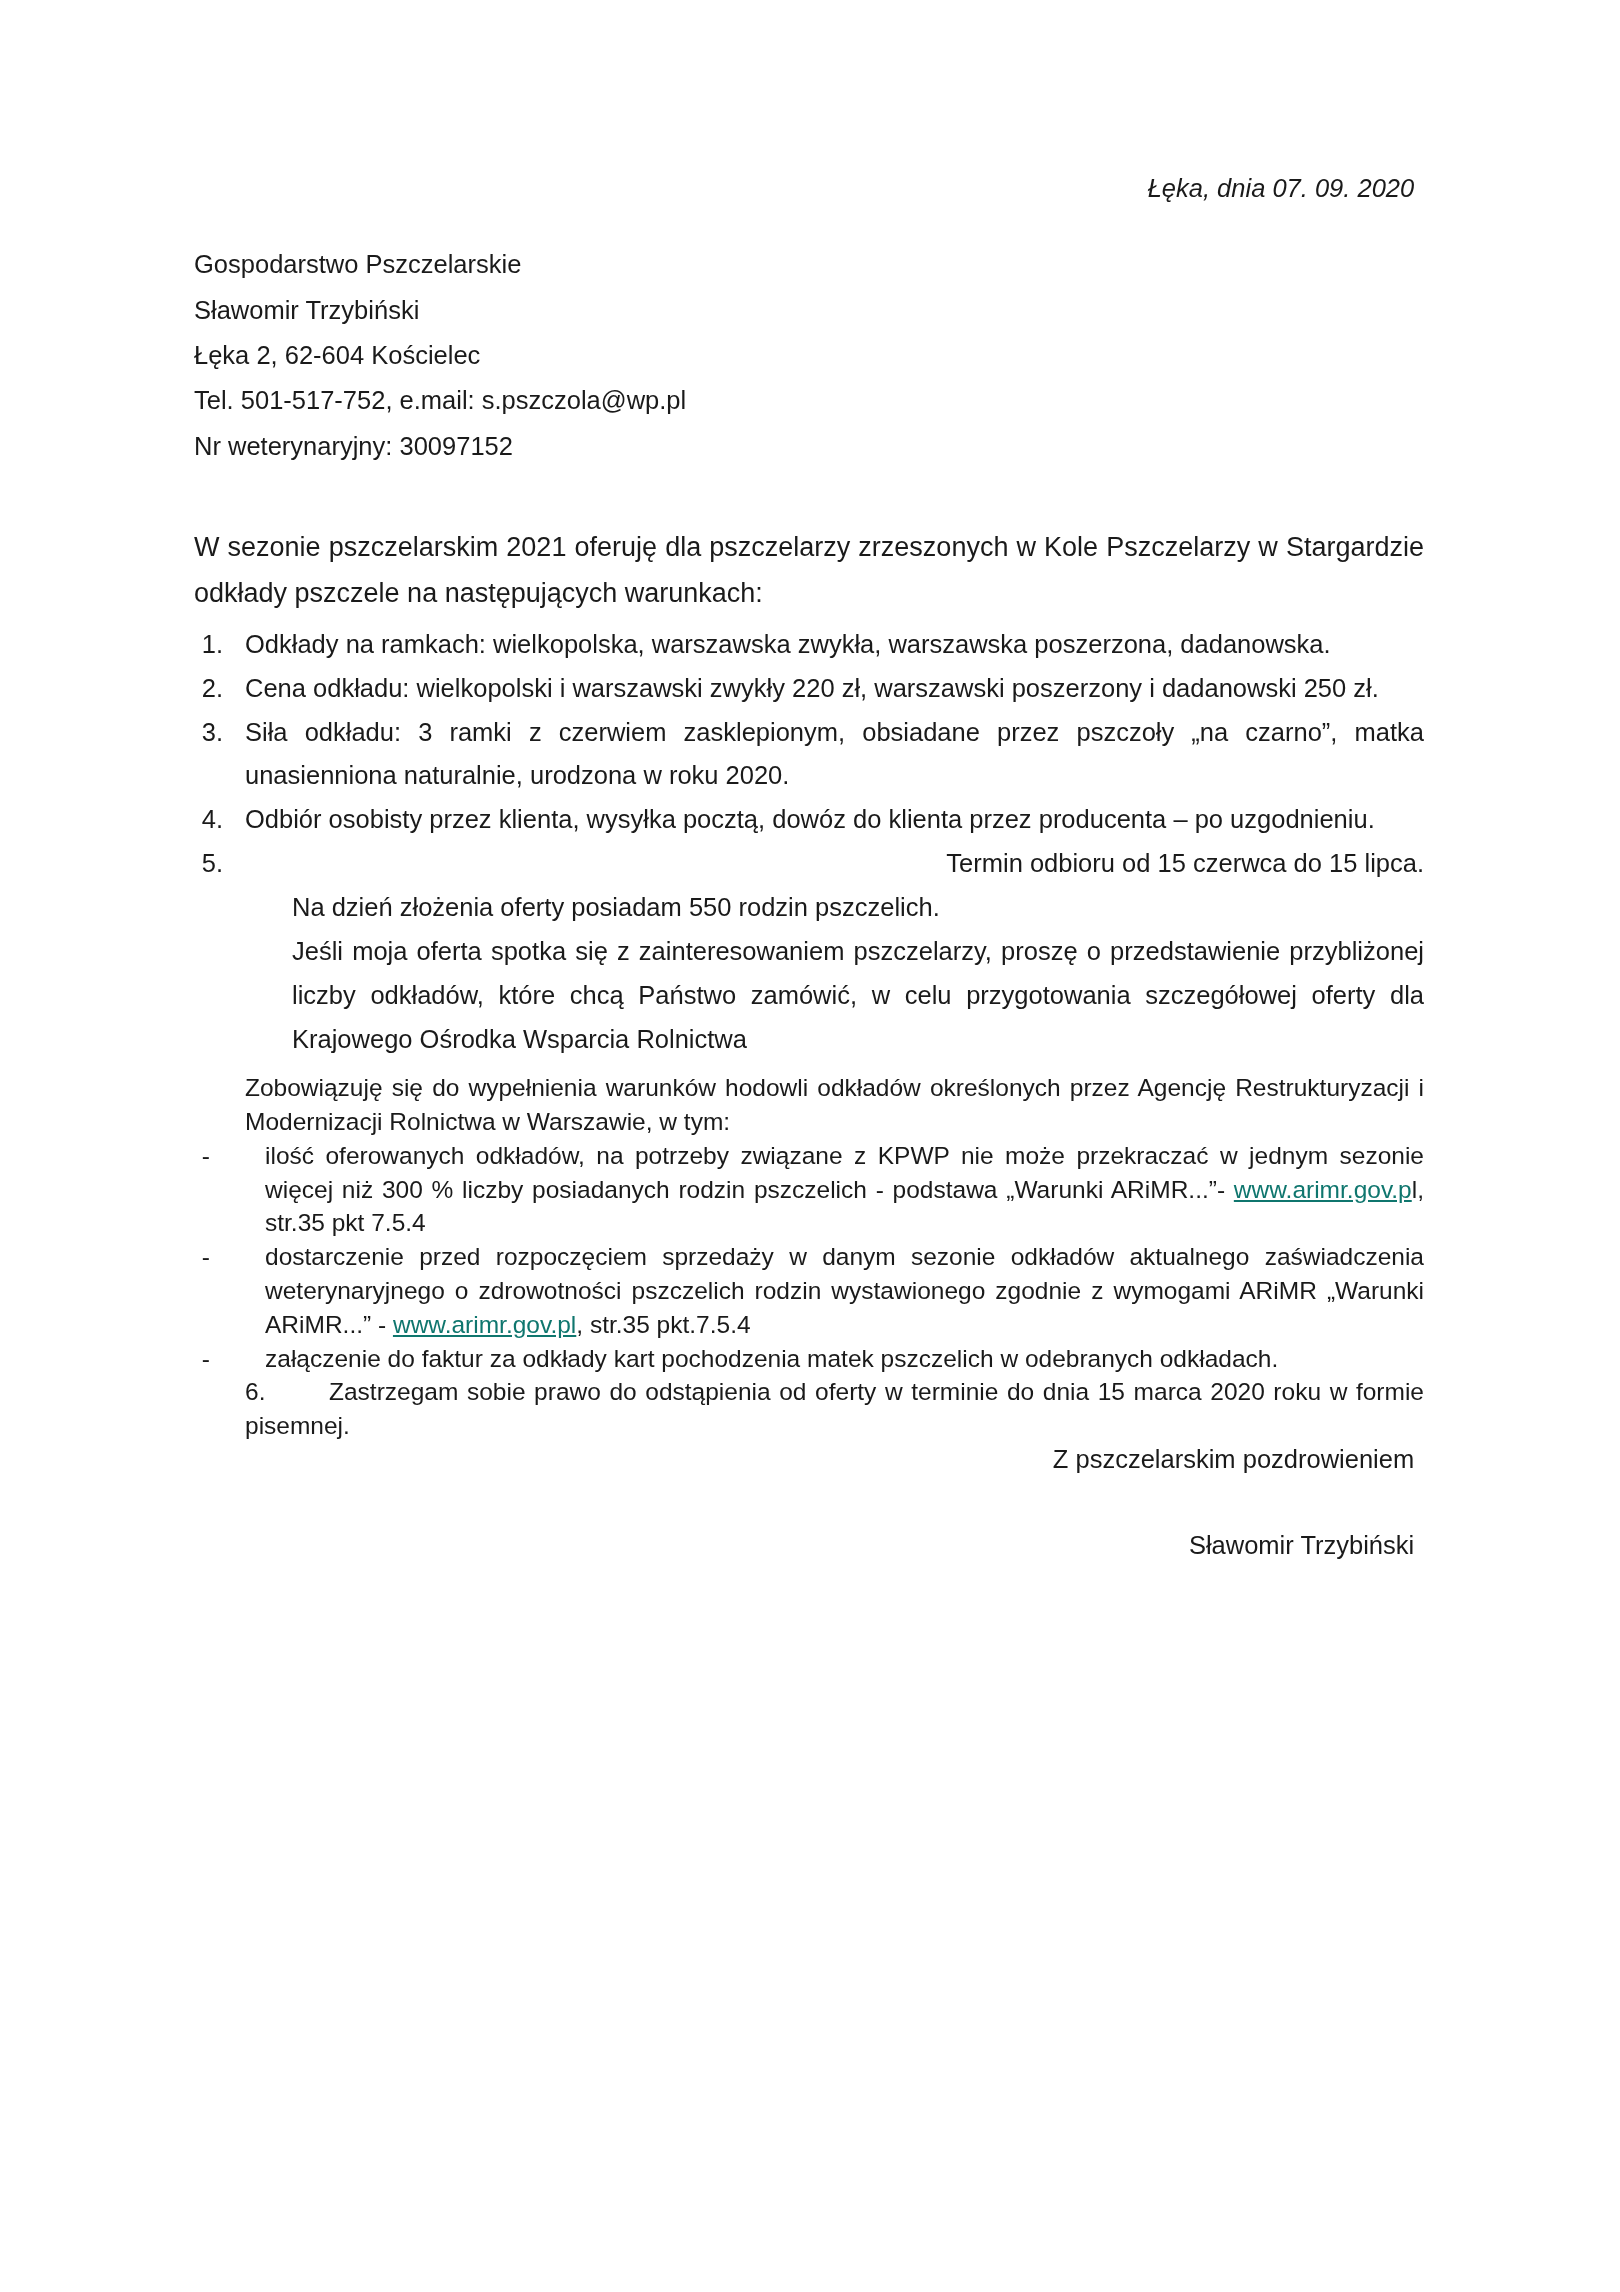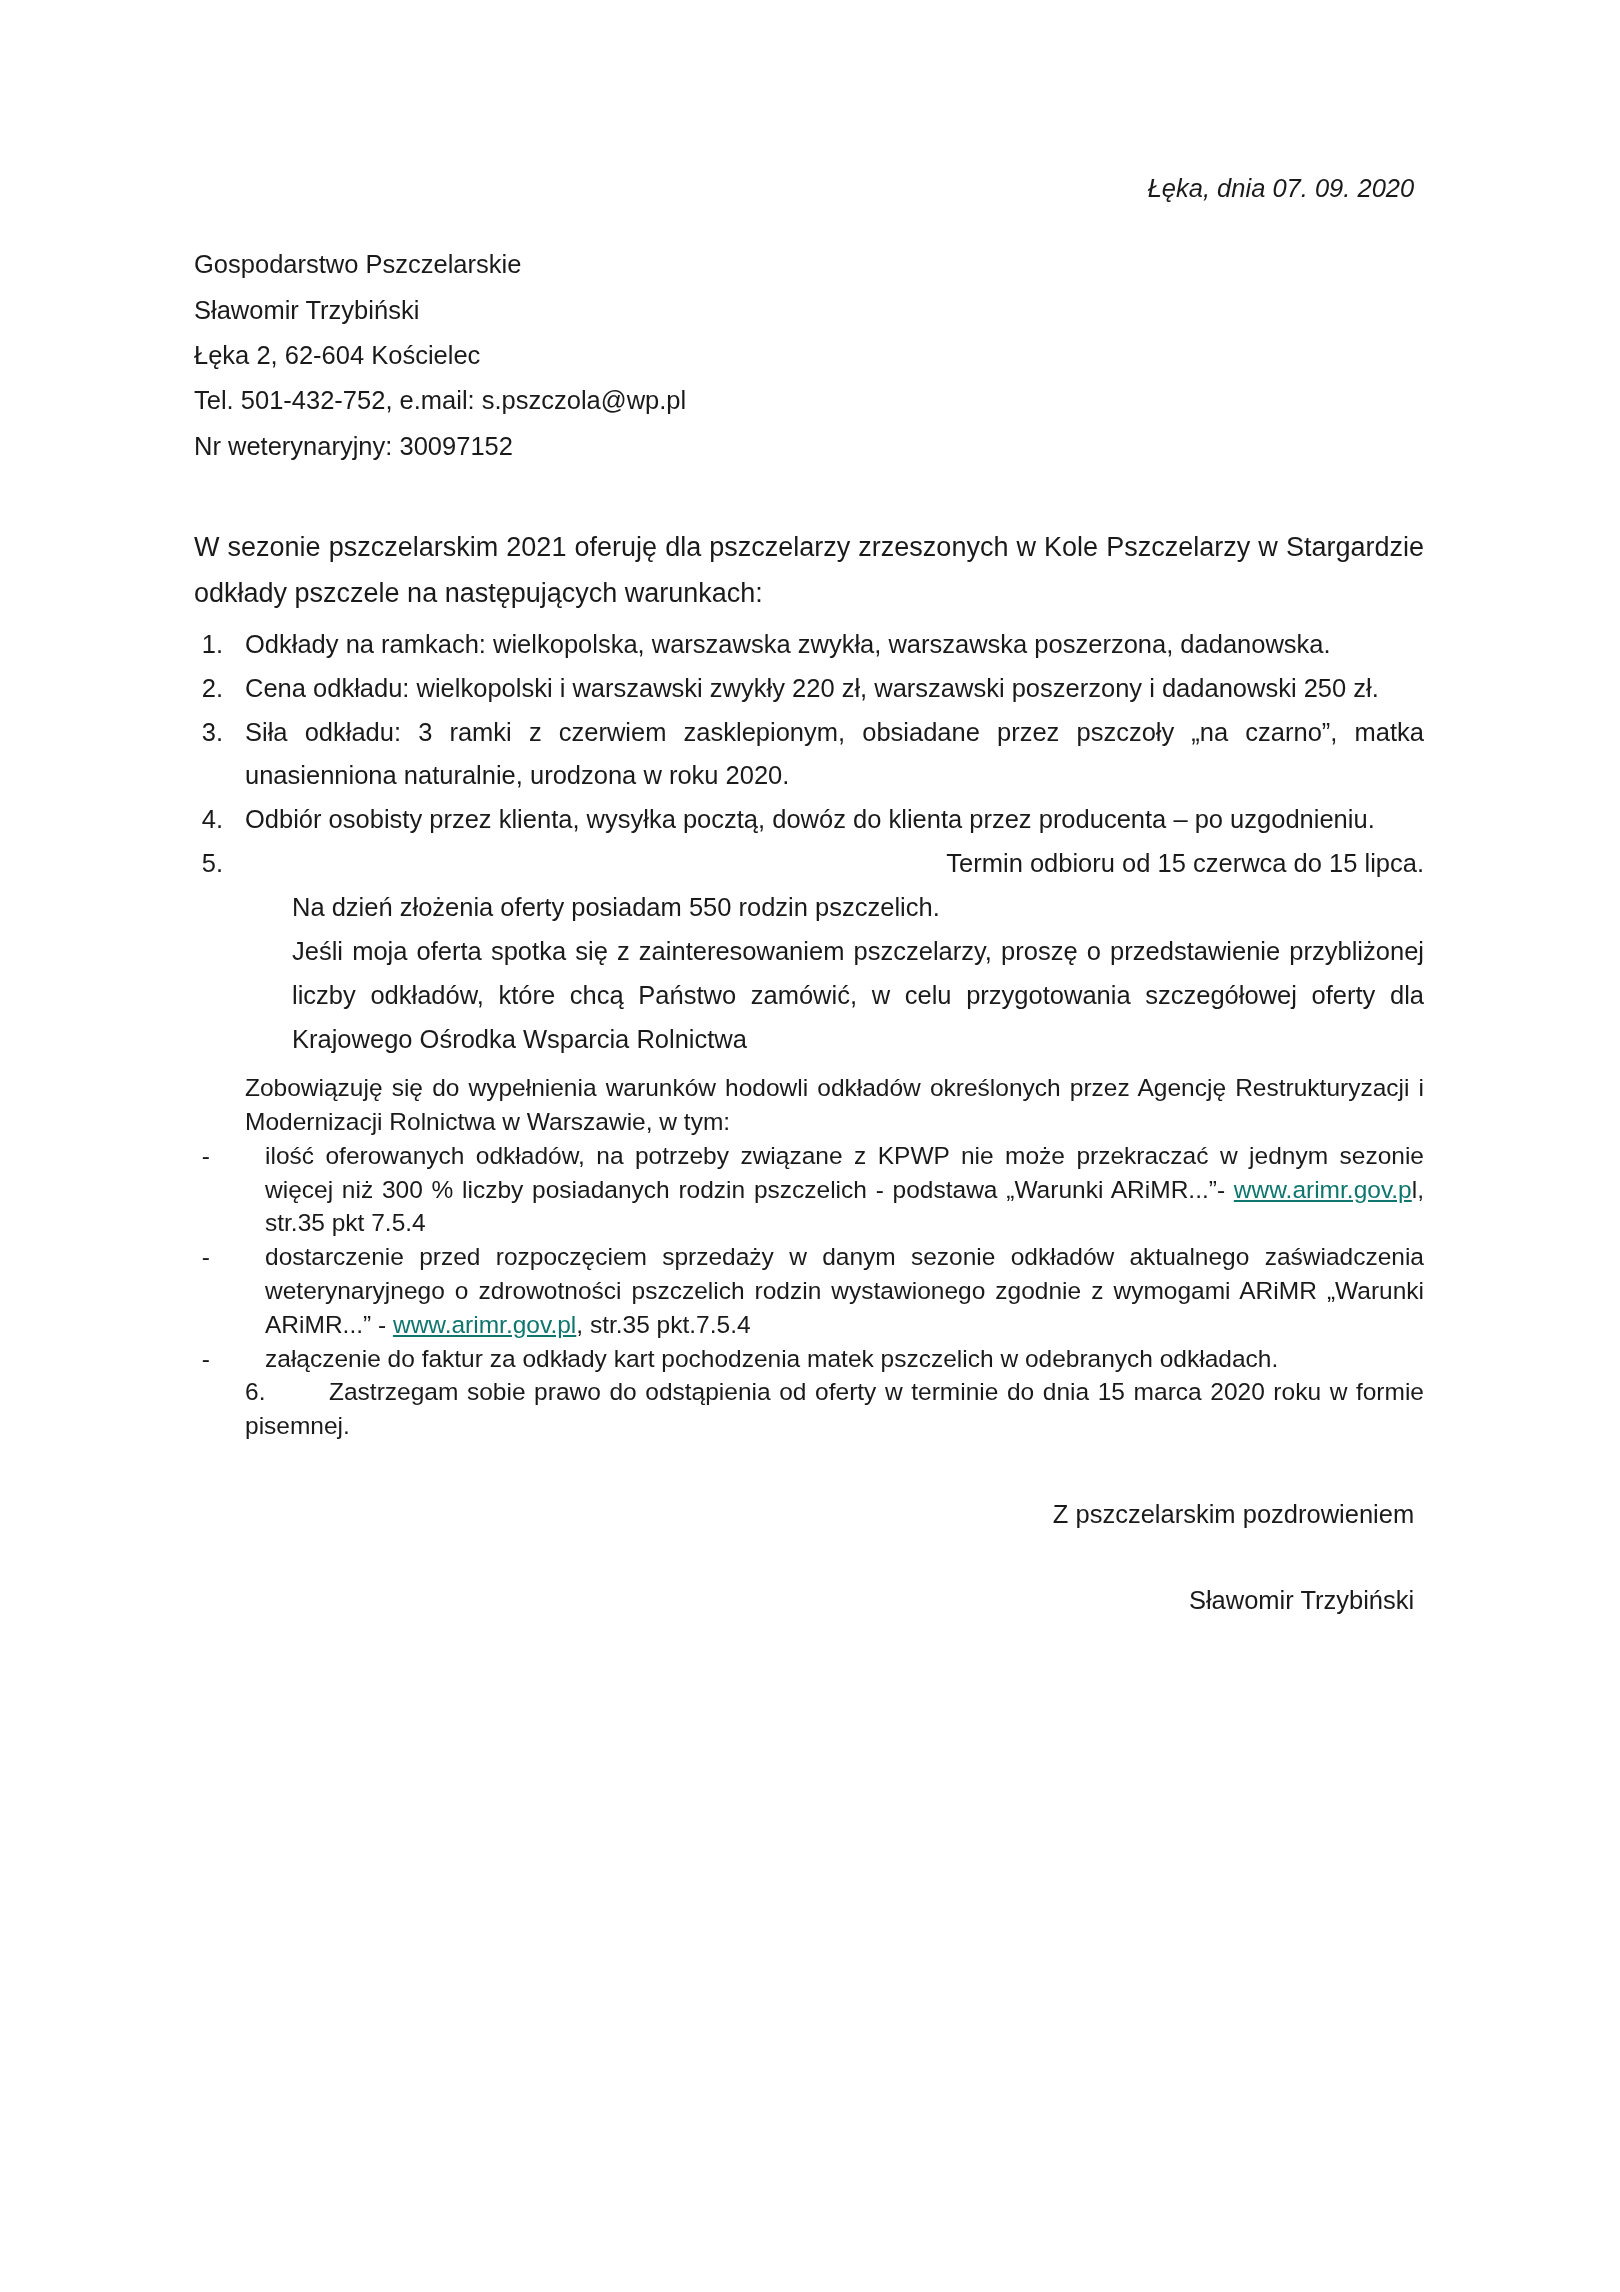--- a/index.html
+++ b/index.html
@@ -147,7 +147,7 @@
     <p class="sender-line">Gospodarstwo Pszczelarskie</p>
     <p class="sender-line">Sławomir Trzybiński</p>
     <p class="sender-line">Łęka 2, 62-604 Kościelec</p>
-    <p class="sender-line">Tel. 501-432-752, e.mail: s.pszczola@wp.pl</p>
+    <p class="sender-line">Tel. 501-517-752, e.mail: s.pszczola@wp.pl</p>
     <p class="sender-line">Nr weterynaryjny: 30097152</p>
   </div>
 

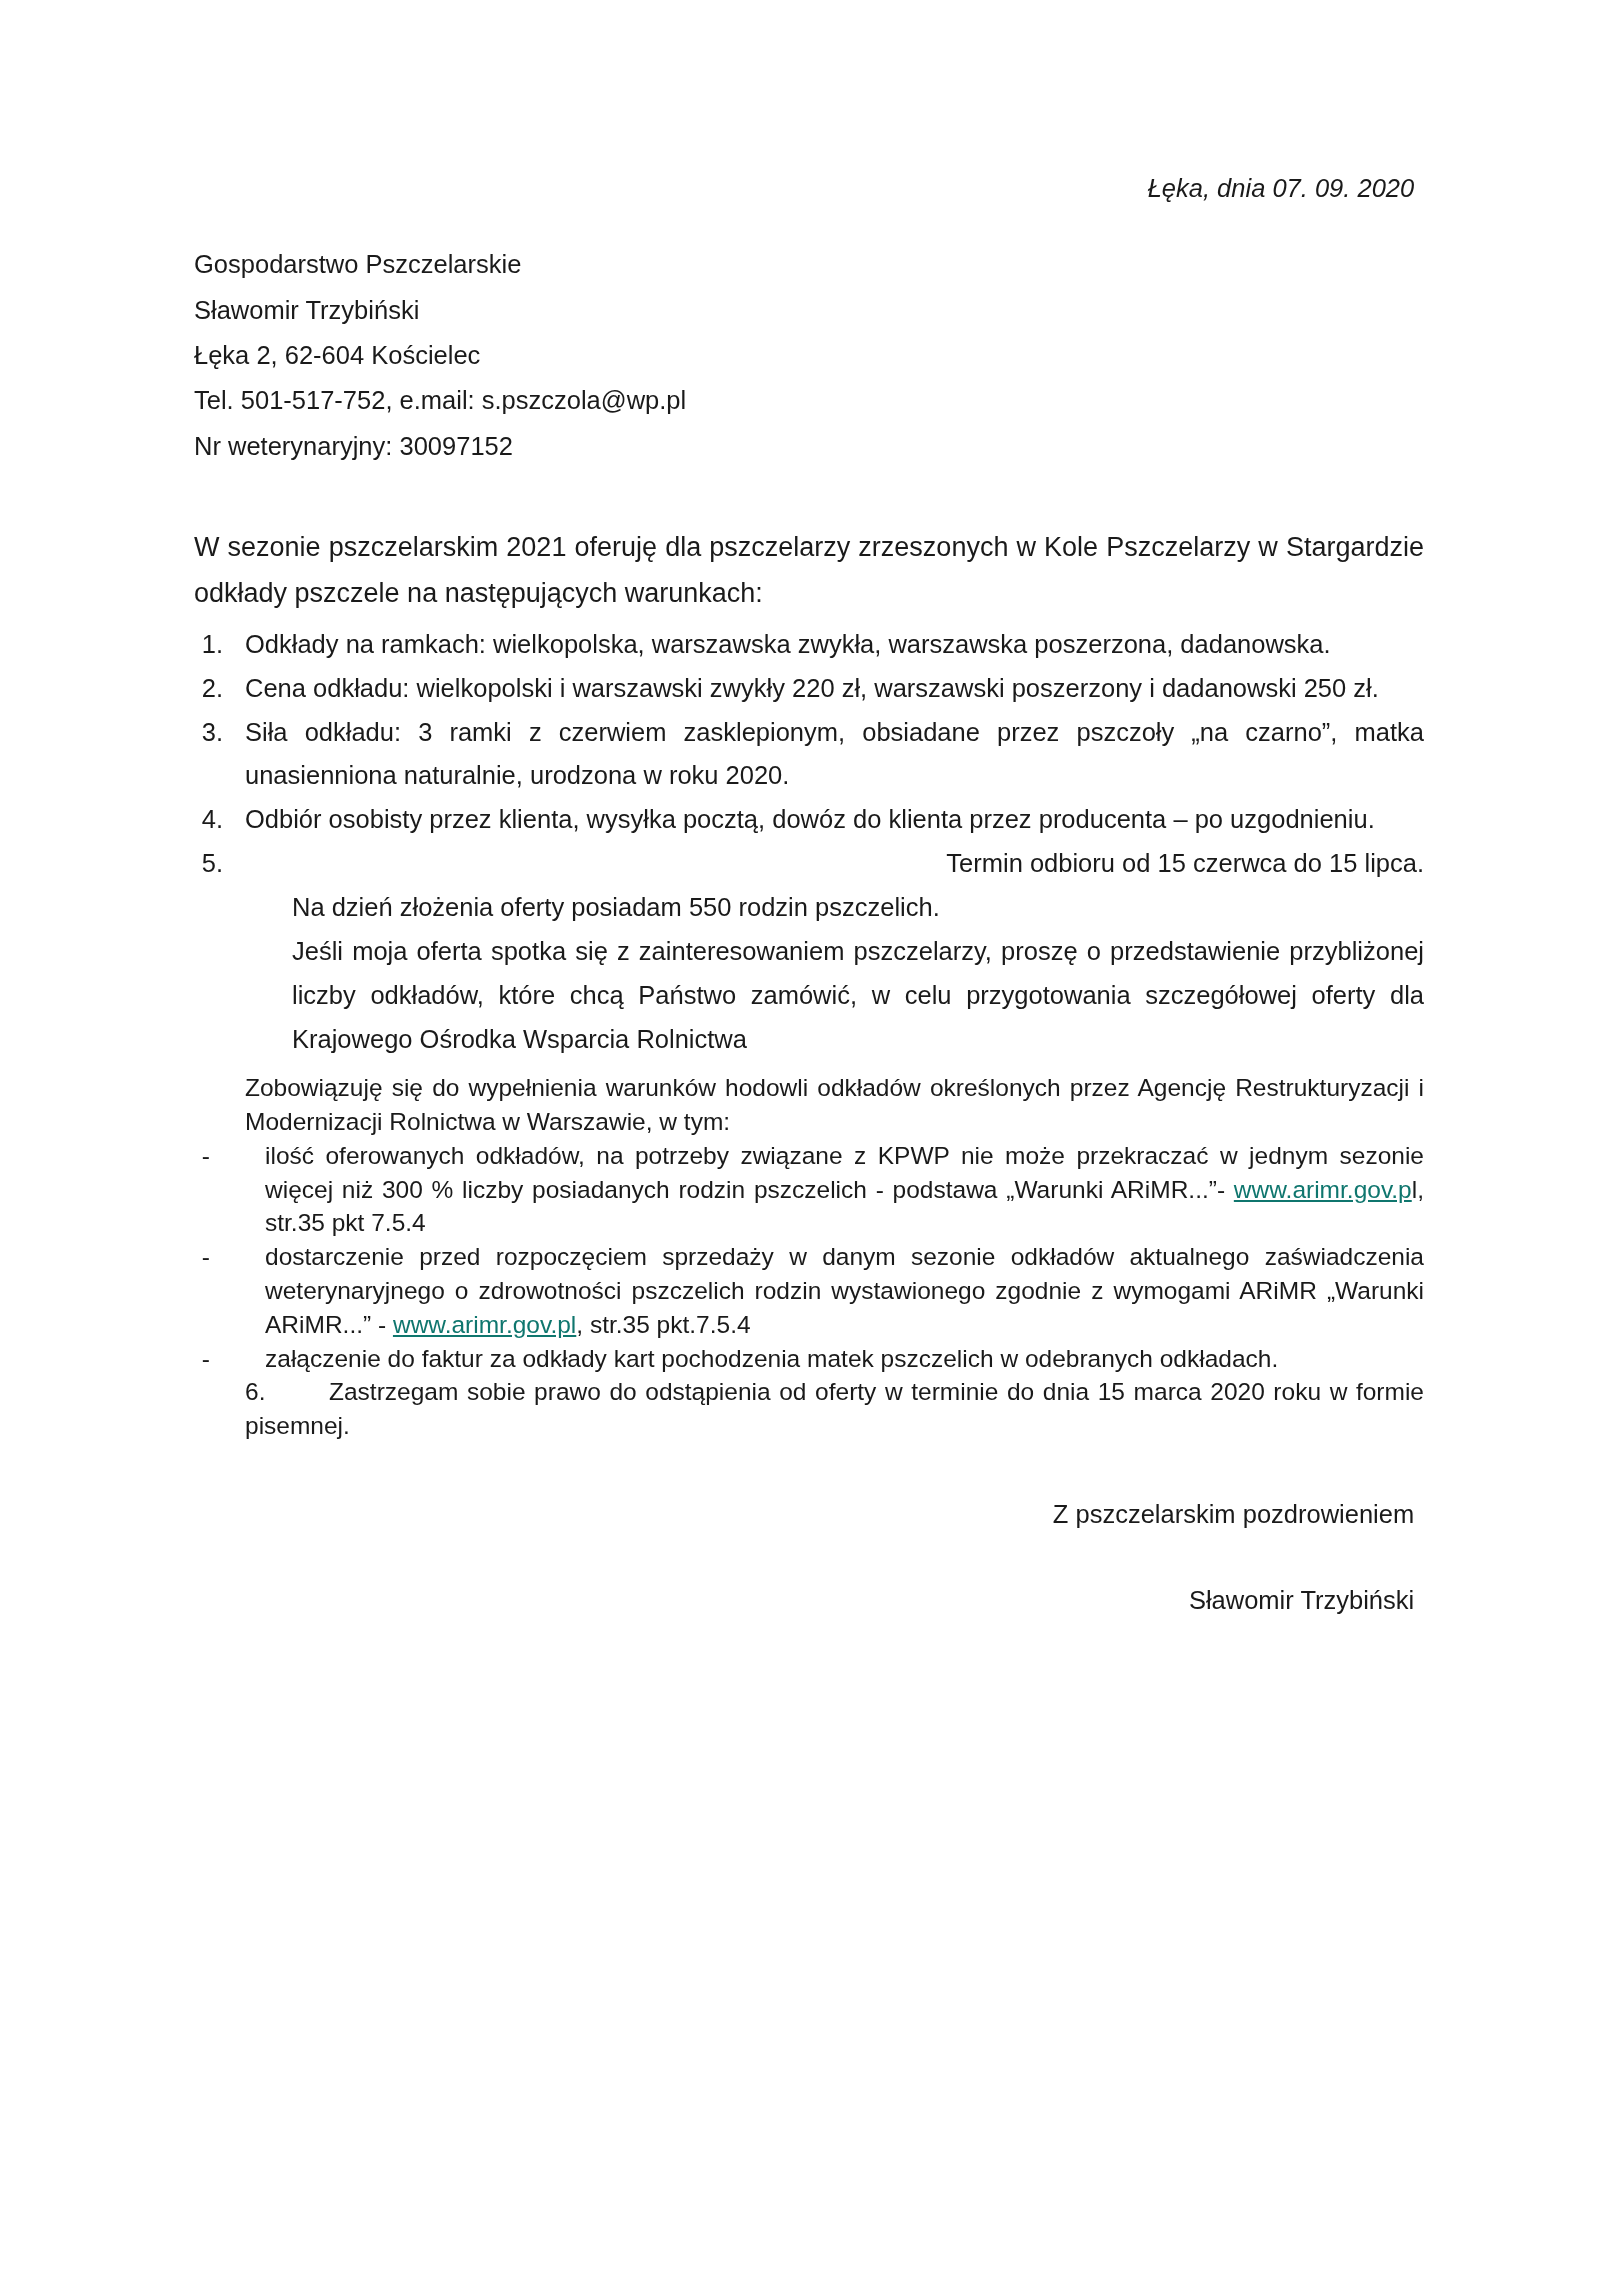--- a/index.html
+++ b/index.html
@@ -123,7 +123,6 @@
     text-decoration: underline;
   }
   .closing {
-    margin-top: 55px;
   }
   .closing-line {
     text-align: right;

